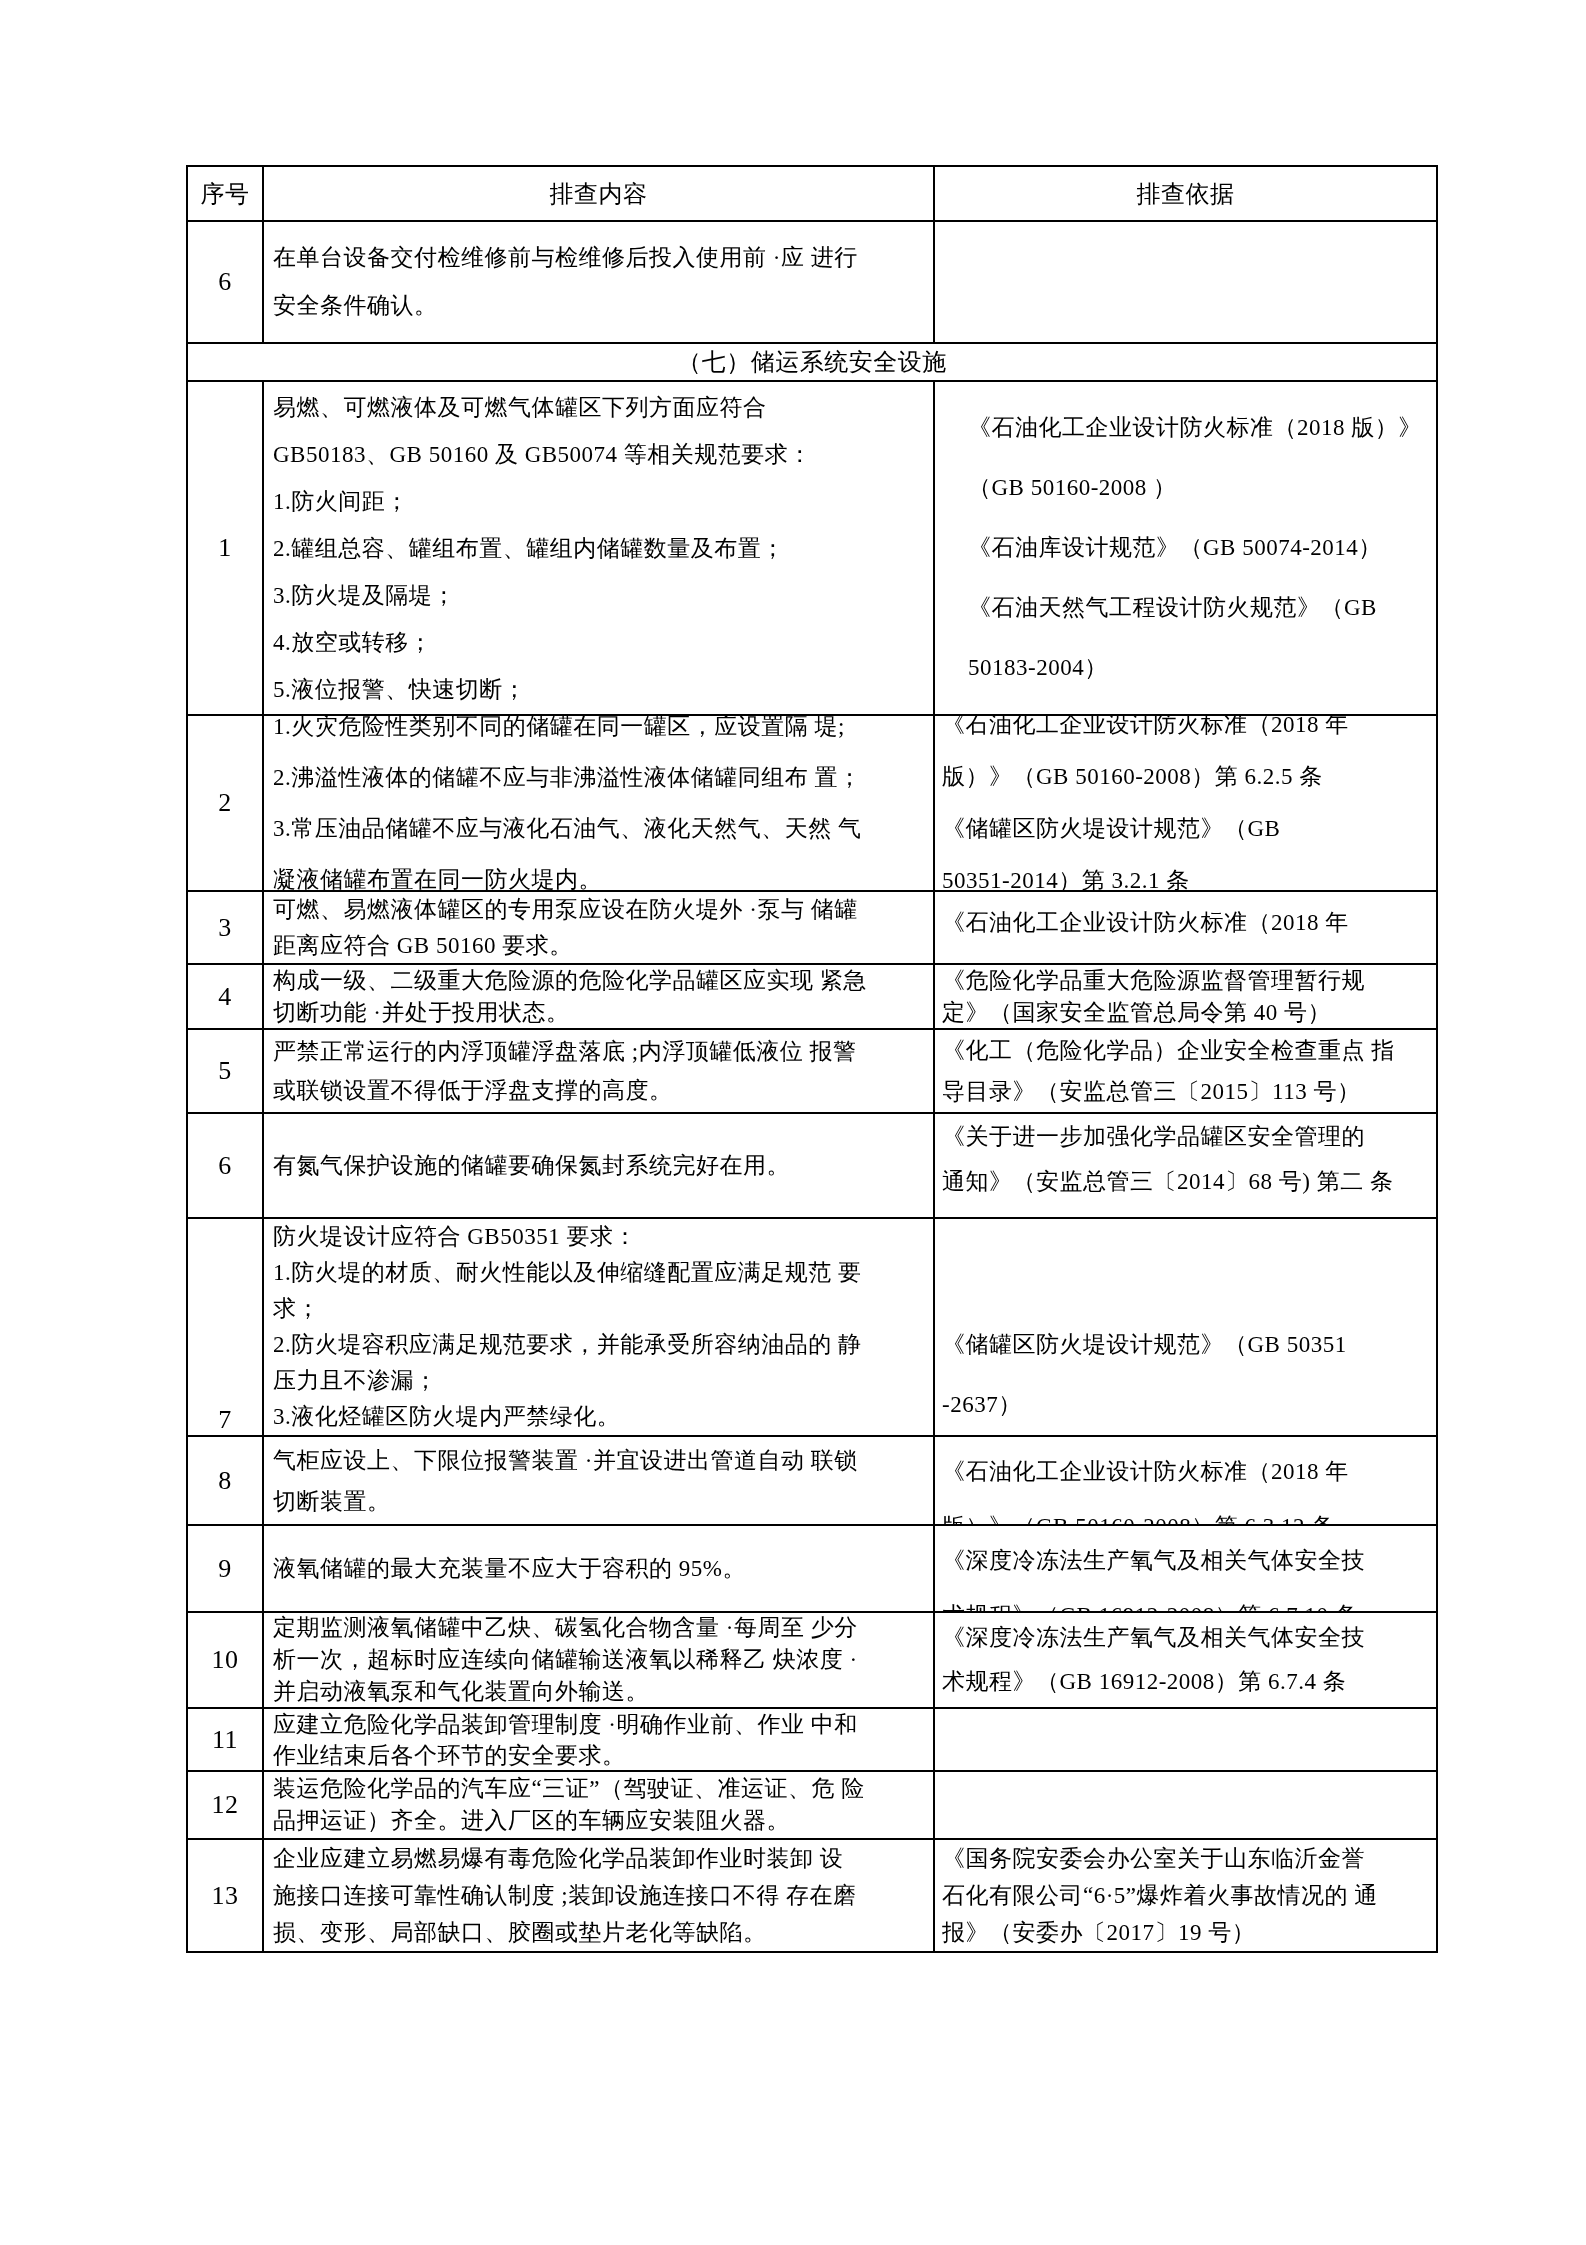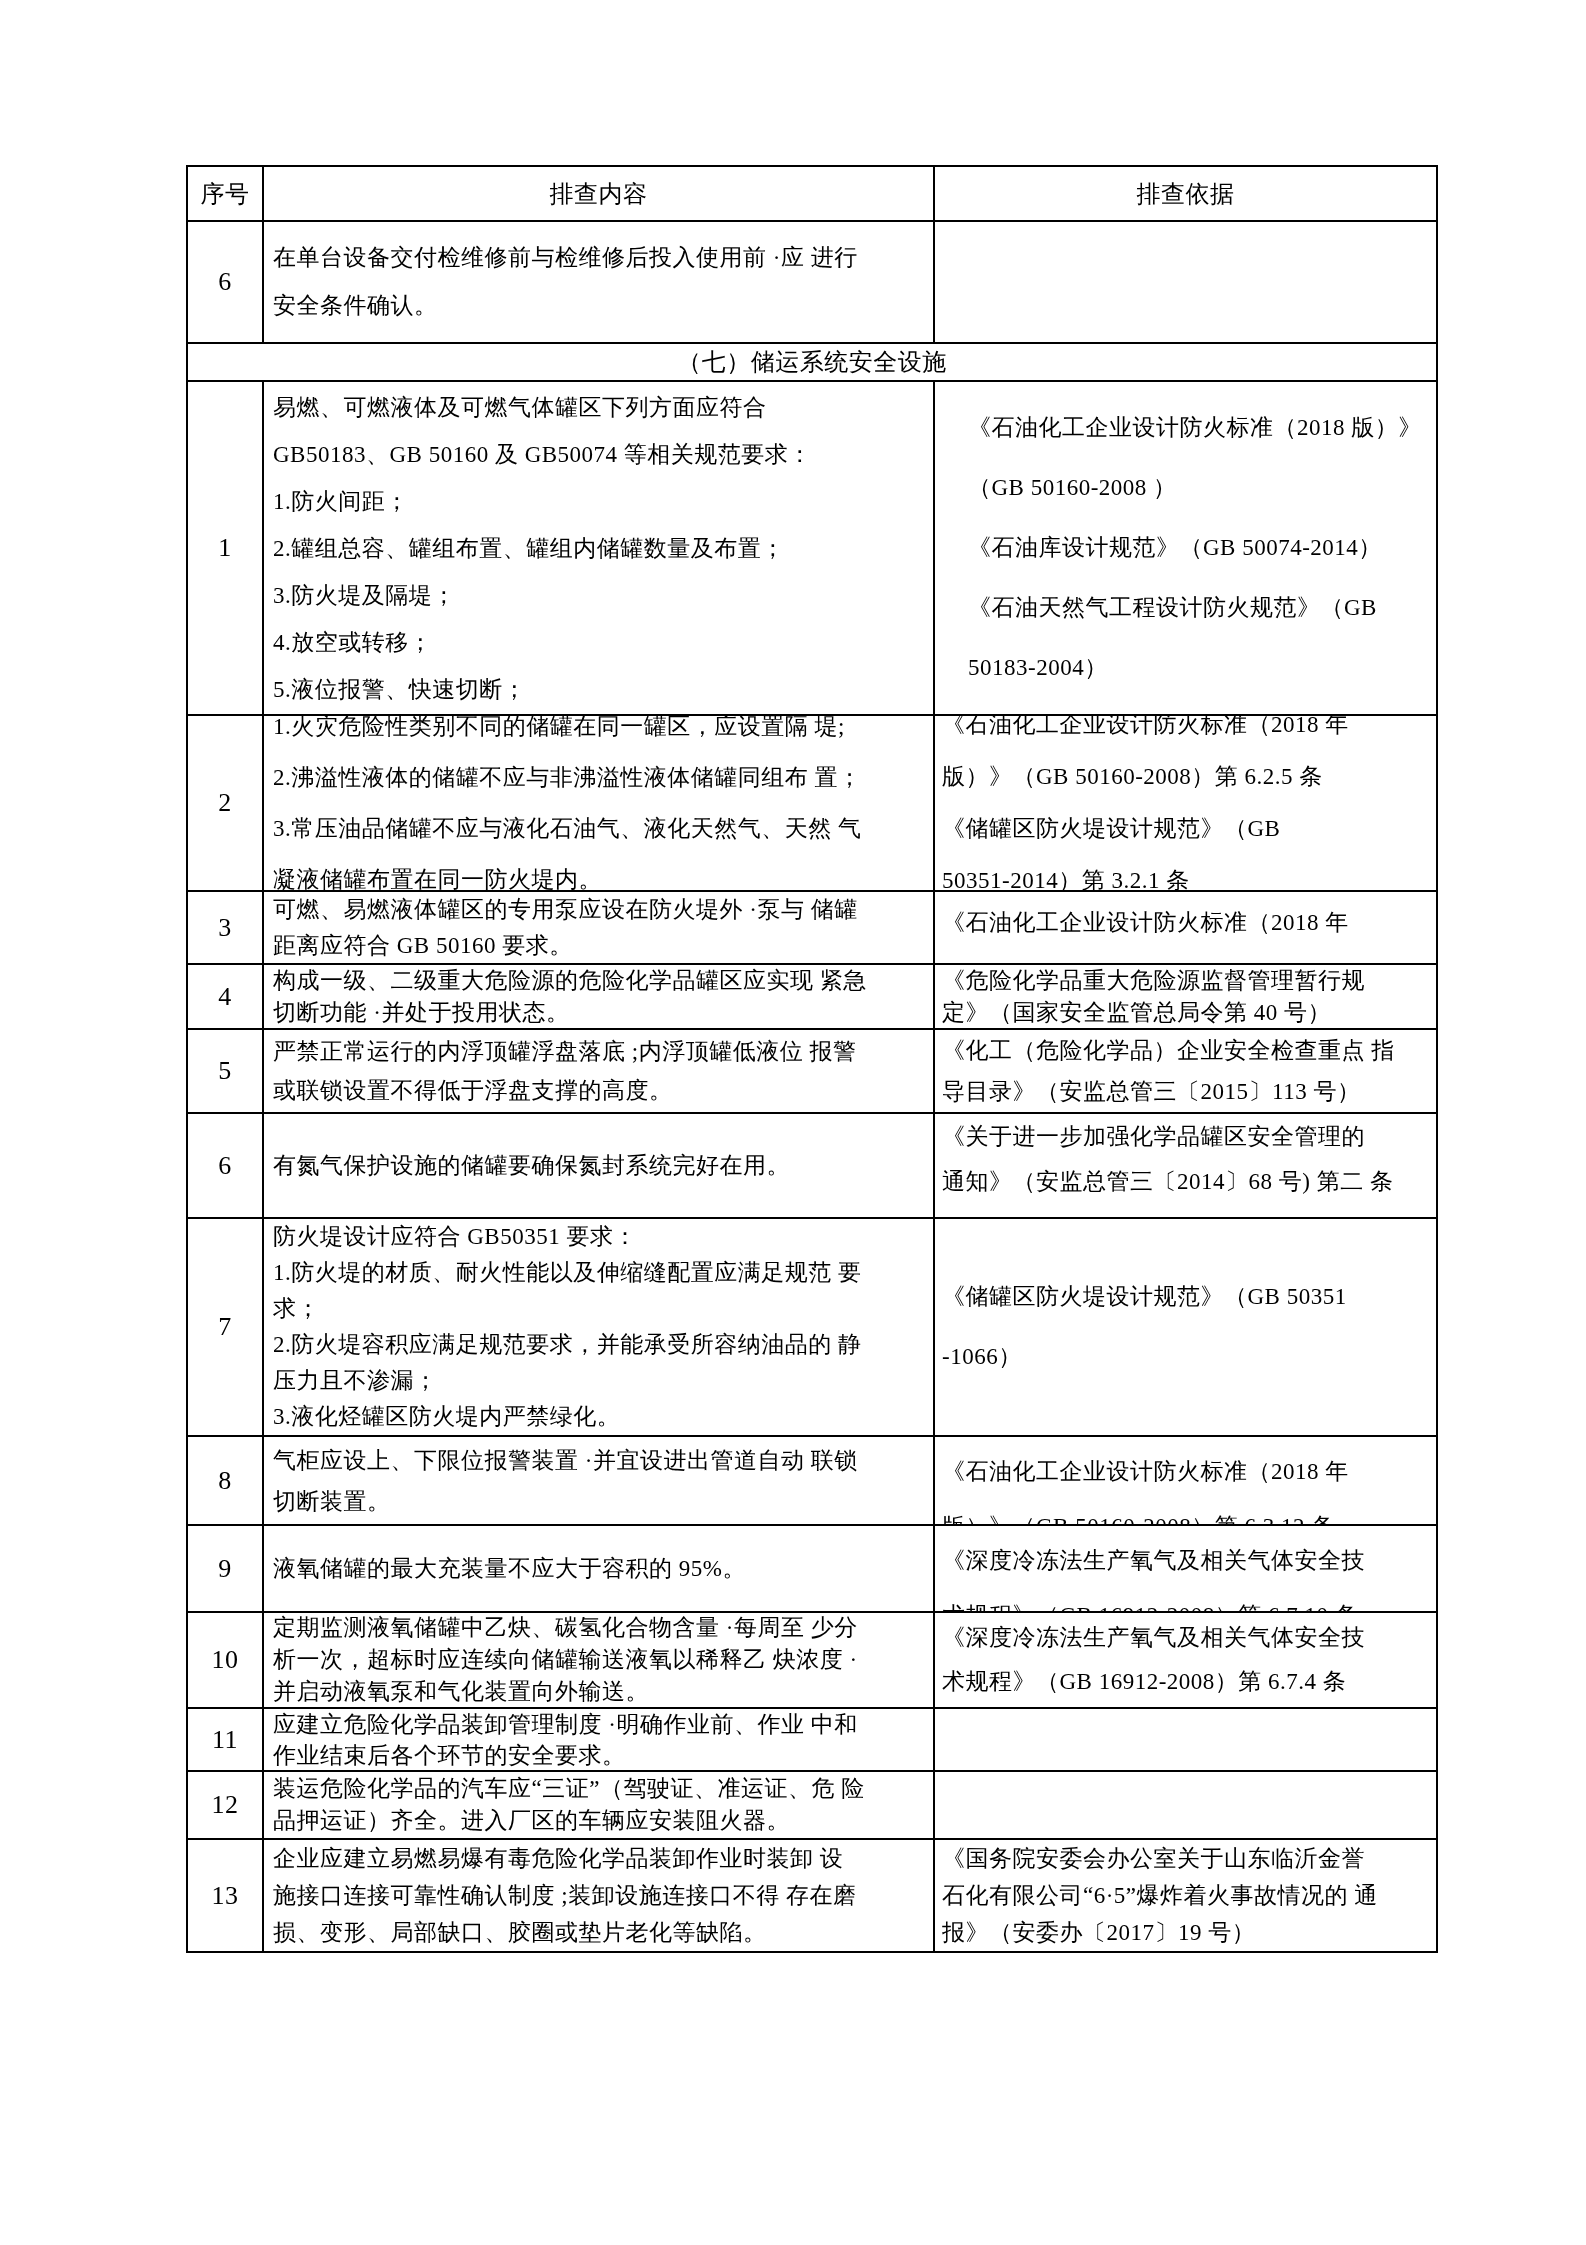--- a/index.html
+++ b/index.html
@@ -63,7 +63,7 @@
   .rh-6 .padb{justify-content:flex-start;}
   .rh-6 .padb .tx{line-height:45px;}
   
-  .rh-7 .cw{height:216px;}
+  .rh-7 .cw{height:216px;justify-content:flex-end;}
   .rh-7 .pad .tx{line-height:36px;}
   .rh-7 .padb .tx{line-height:60px;}
   

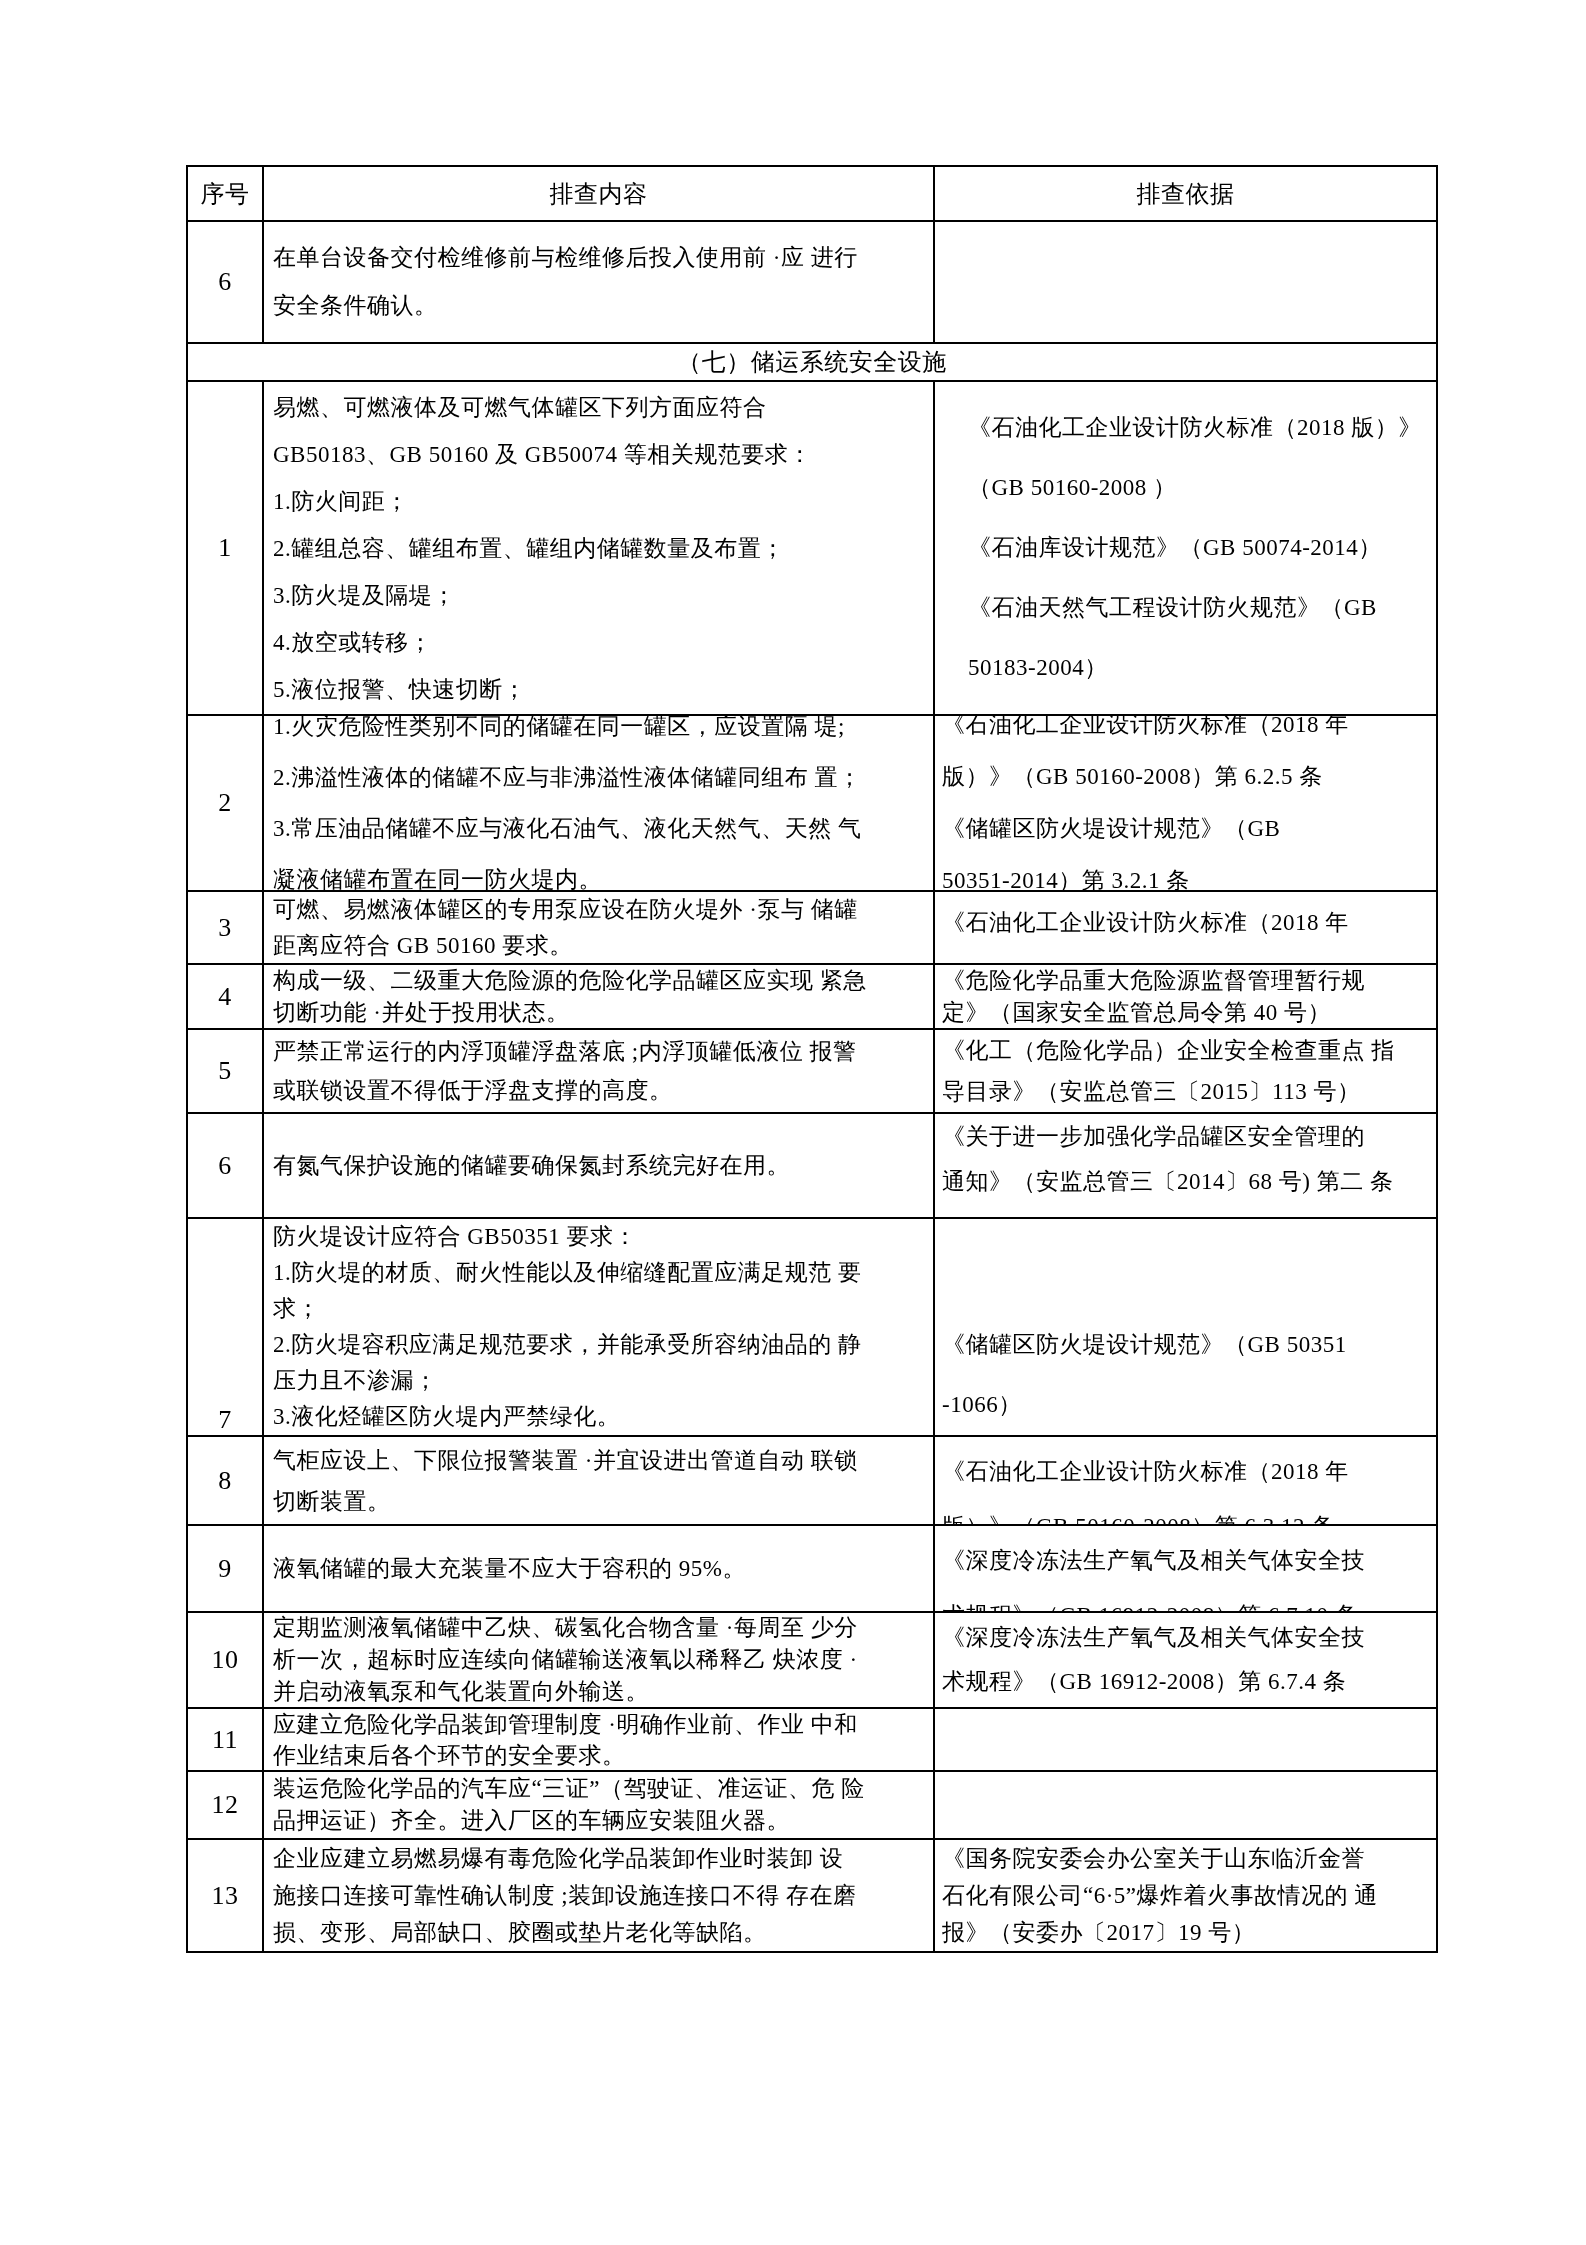--- a/index.html
+++ b/index.html
@@ -296,7 +296,7 @@
       <td>
             <div class="cw padb">
               <div class="tx">《储罐区防火堤设计规范》（GB 50351
--1066）</div>
+-2637）</div>
             </div>
           </td>
     </tr>

